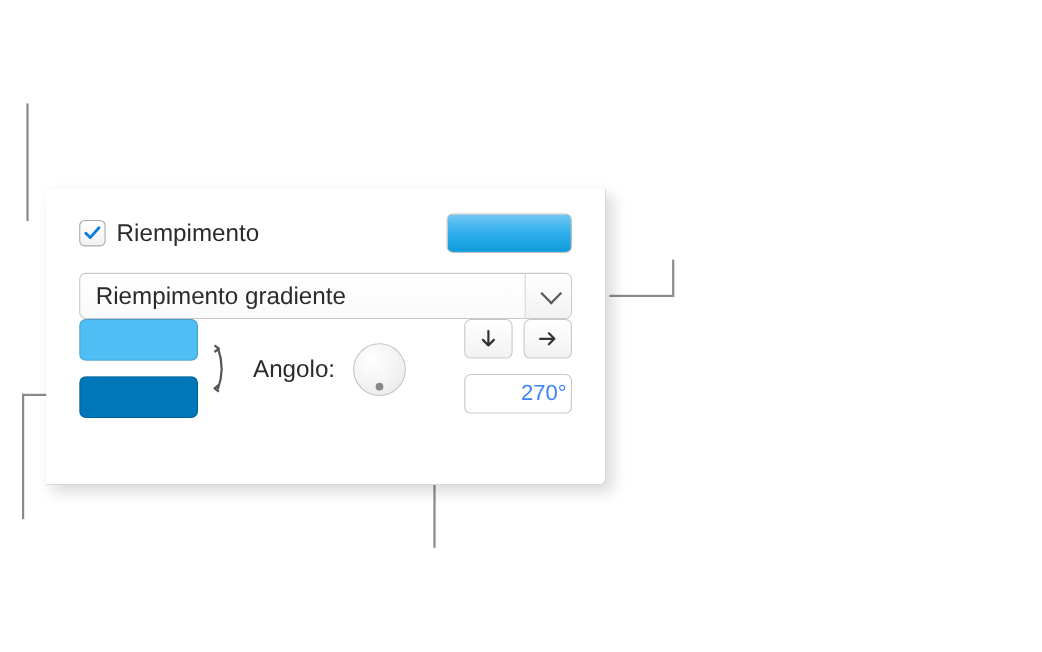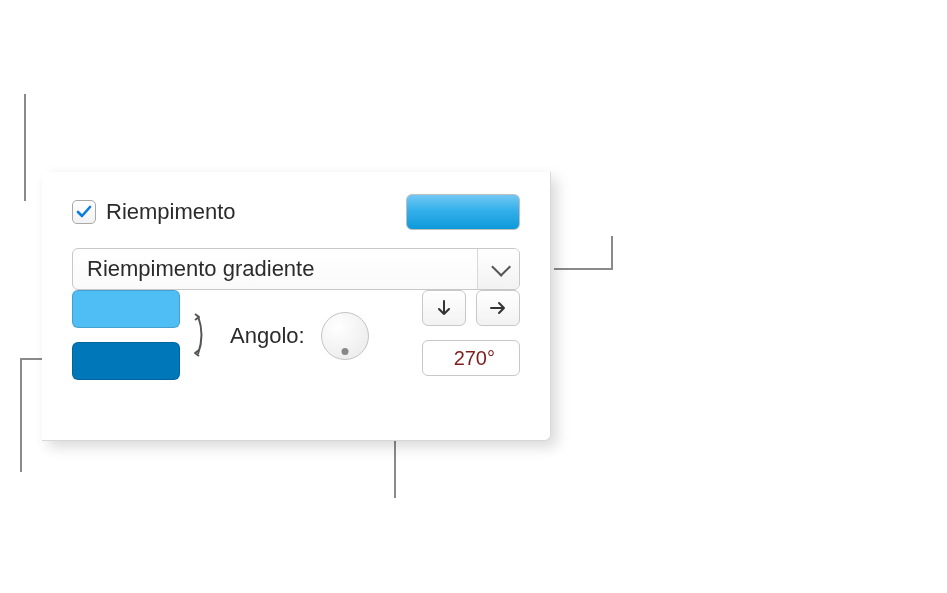--- a/index.html
+++ b/index.html
@@ -194,9 +194,9 @@
       display: flex;
       align-items: center;
       justify-content: flex-end;
-      padding-right: 24px;
+      padding-right: 4px;
       font-size: 20px;
-      color: #7f1d1d;
+      color: #3b82f6;
     }
     
     .callout {

